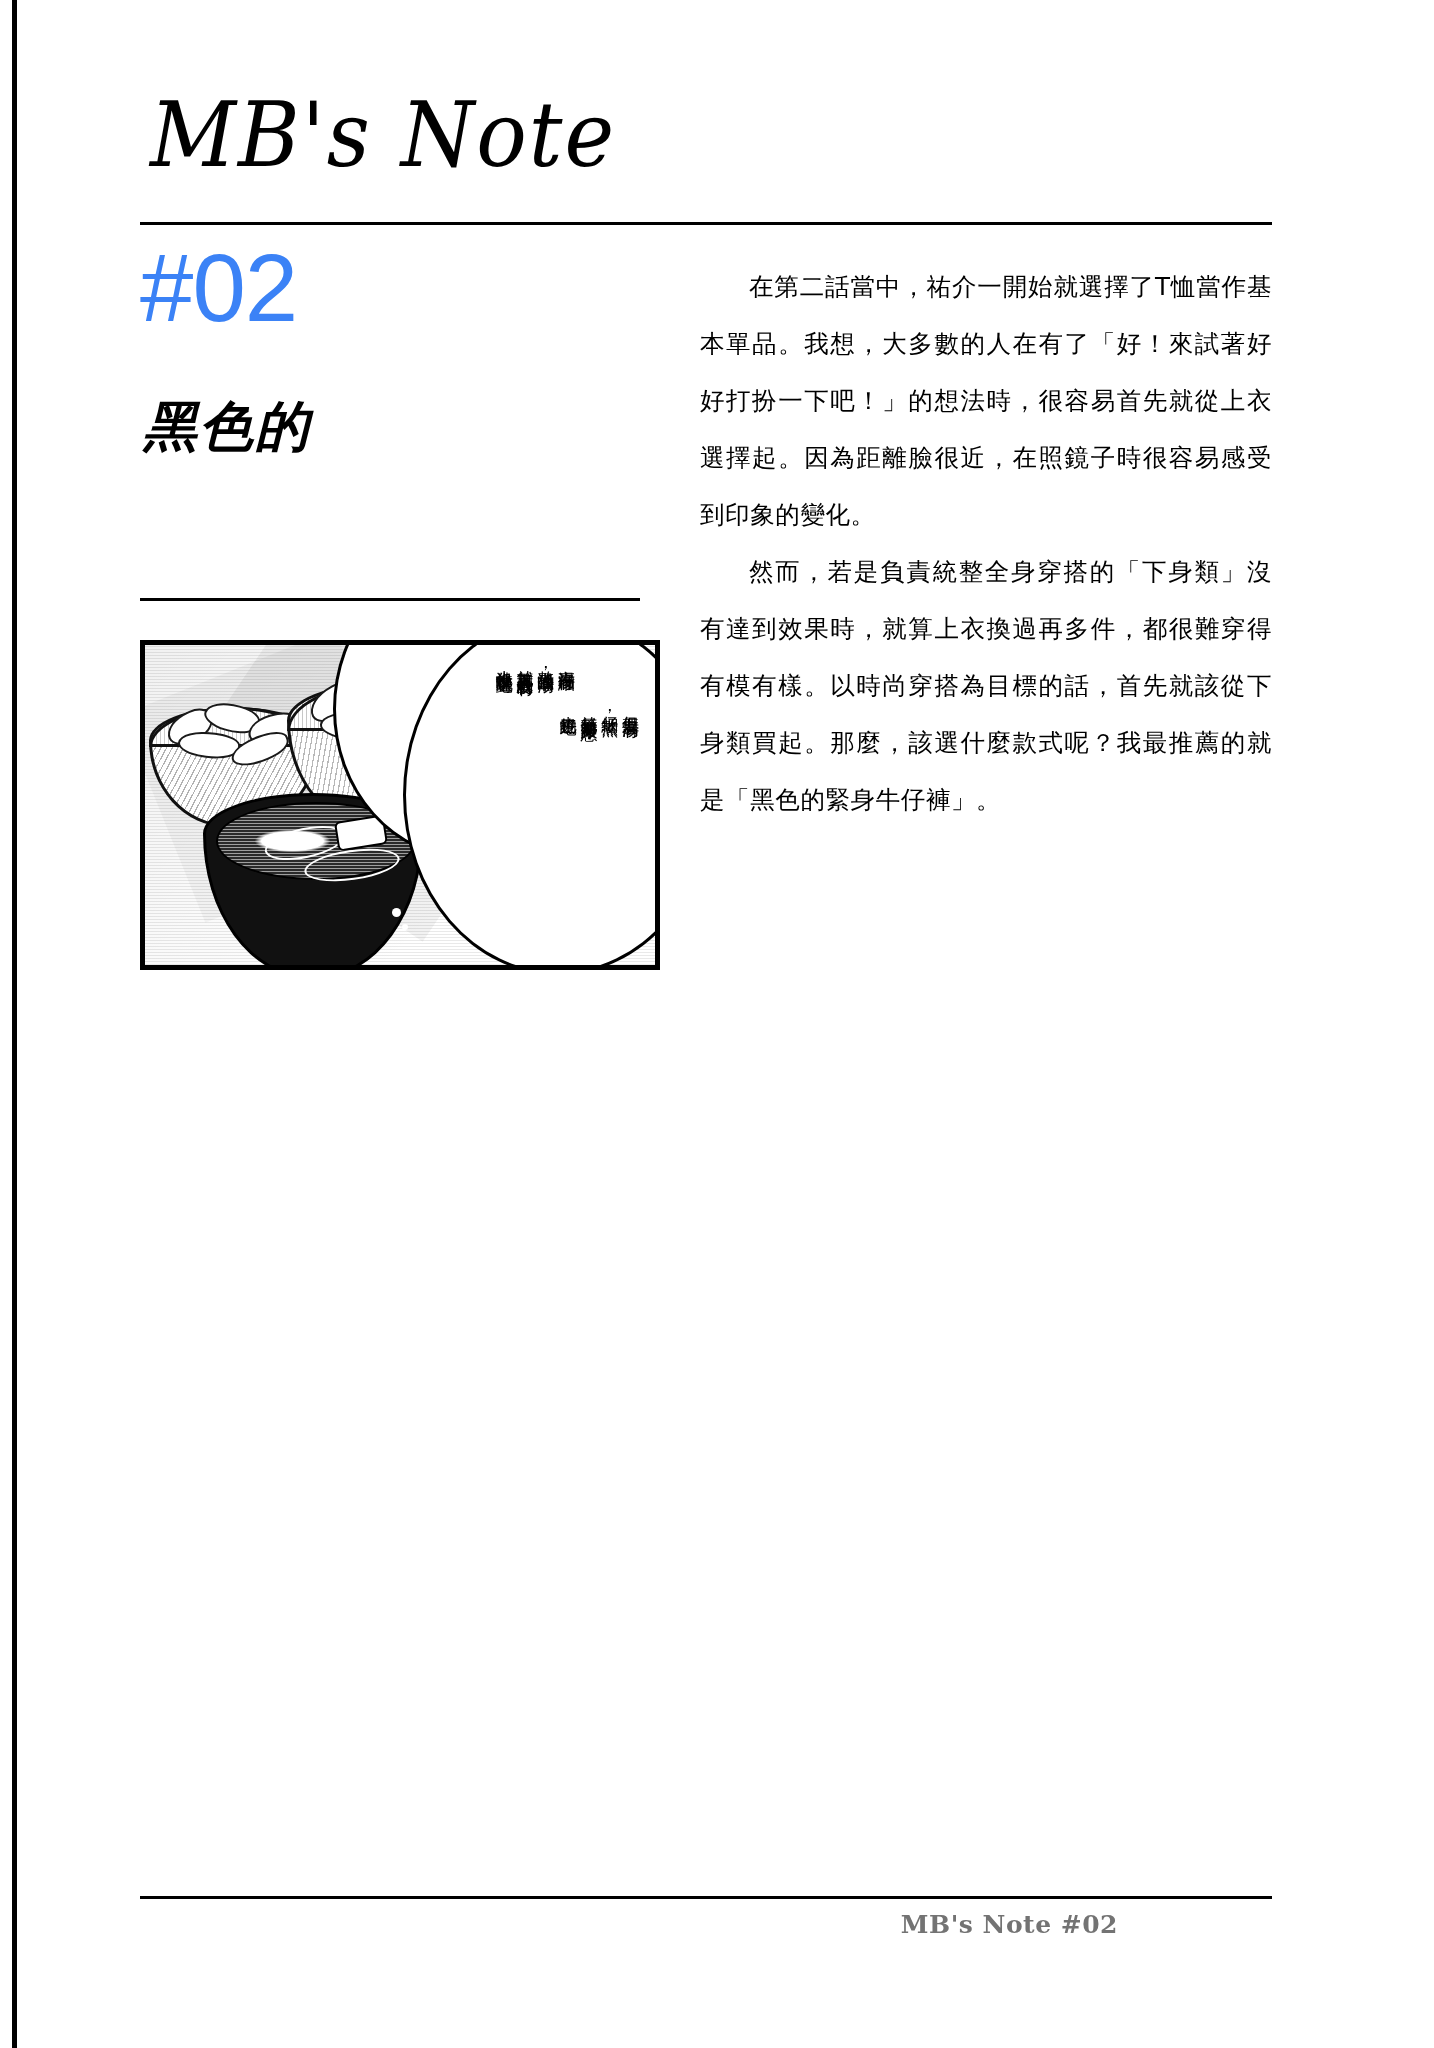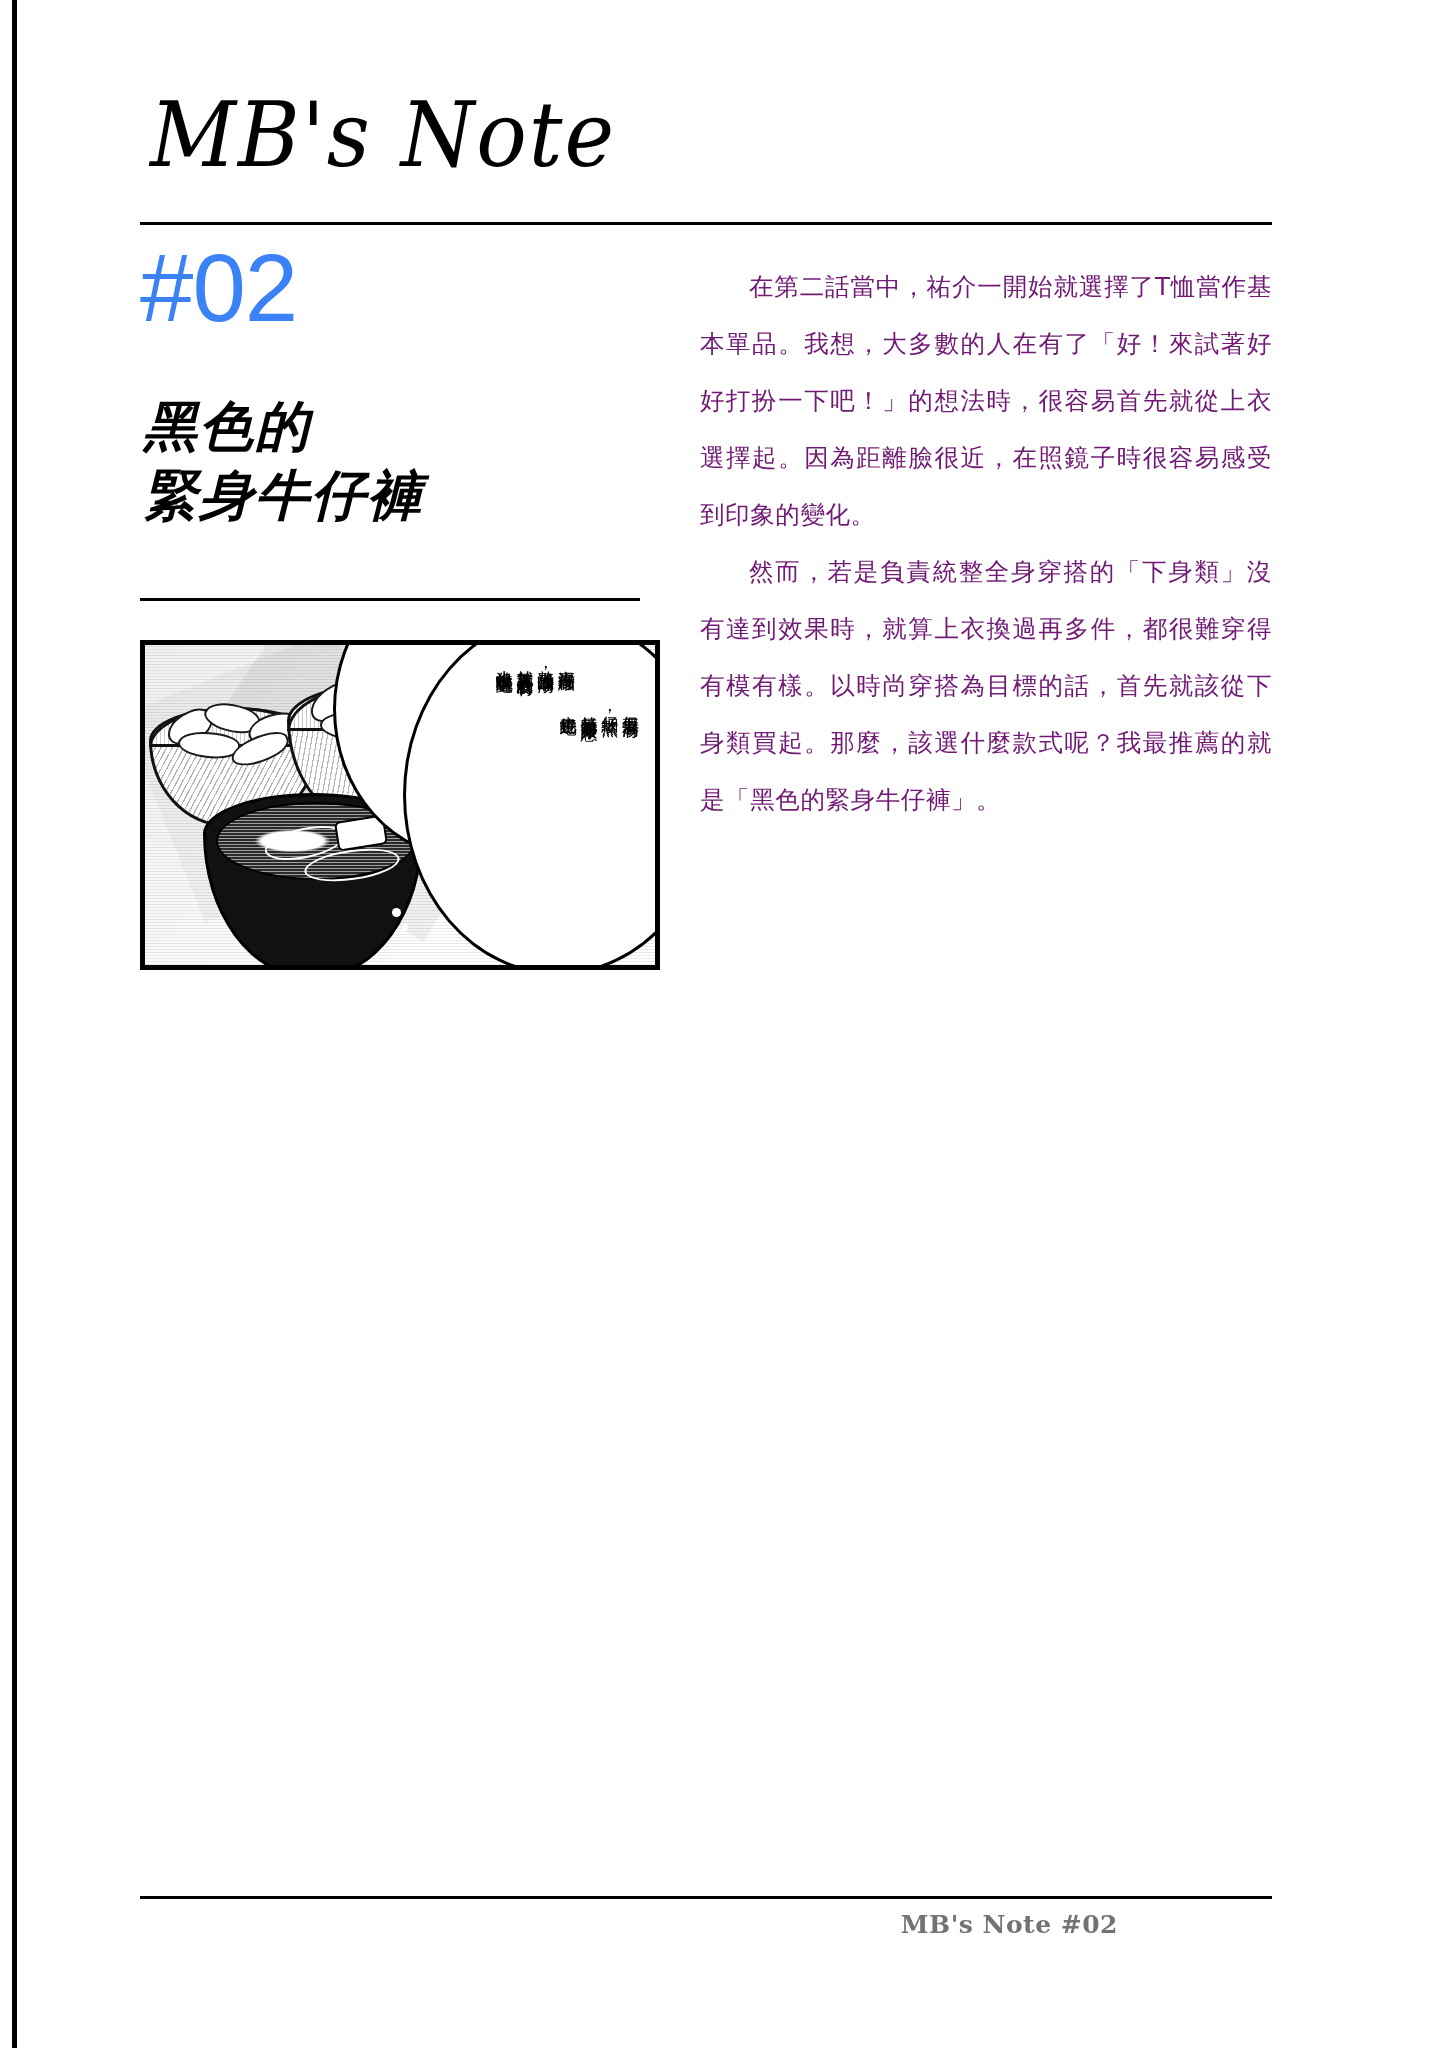--- a/index.html
+++ b/index.html
@@ -287,7 +287,7 @@
     font-size: 24.5px;
     line-height: 57px;
     letter-spacing: 0.6px;
-    color: #701a75;
+    color: #000000;
     text-align: justify;
     text-indent: 2em;
     text-justify: inter-character;

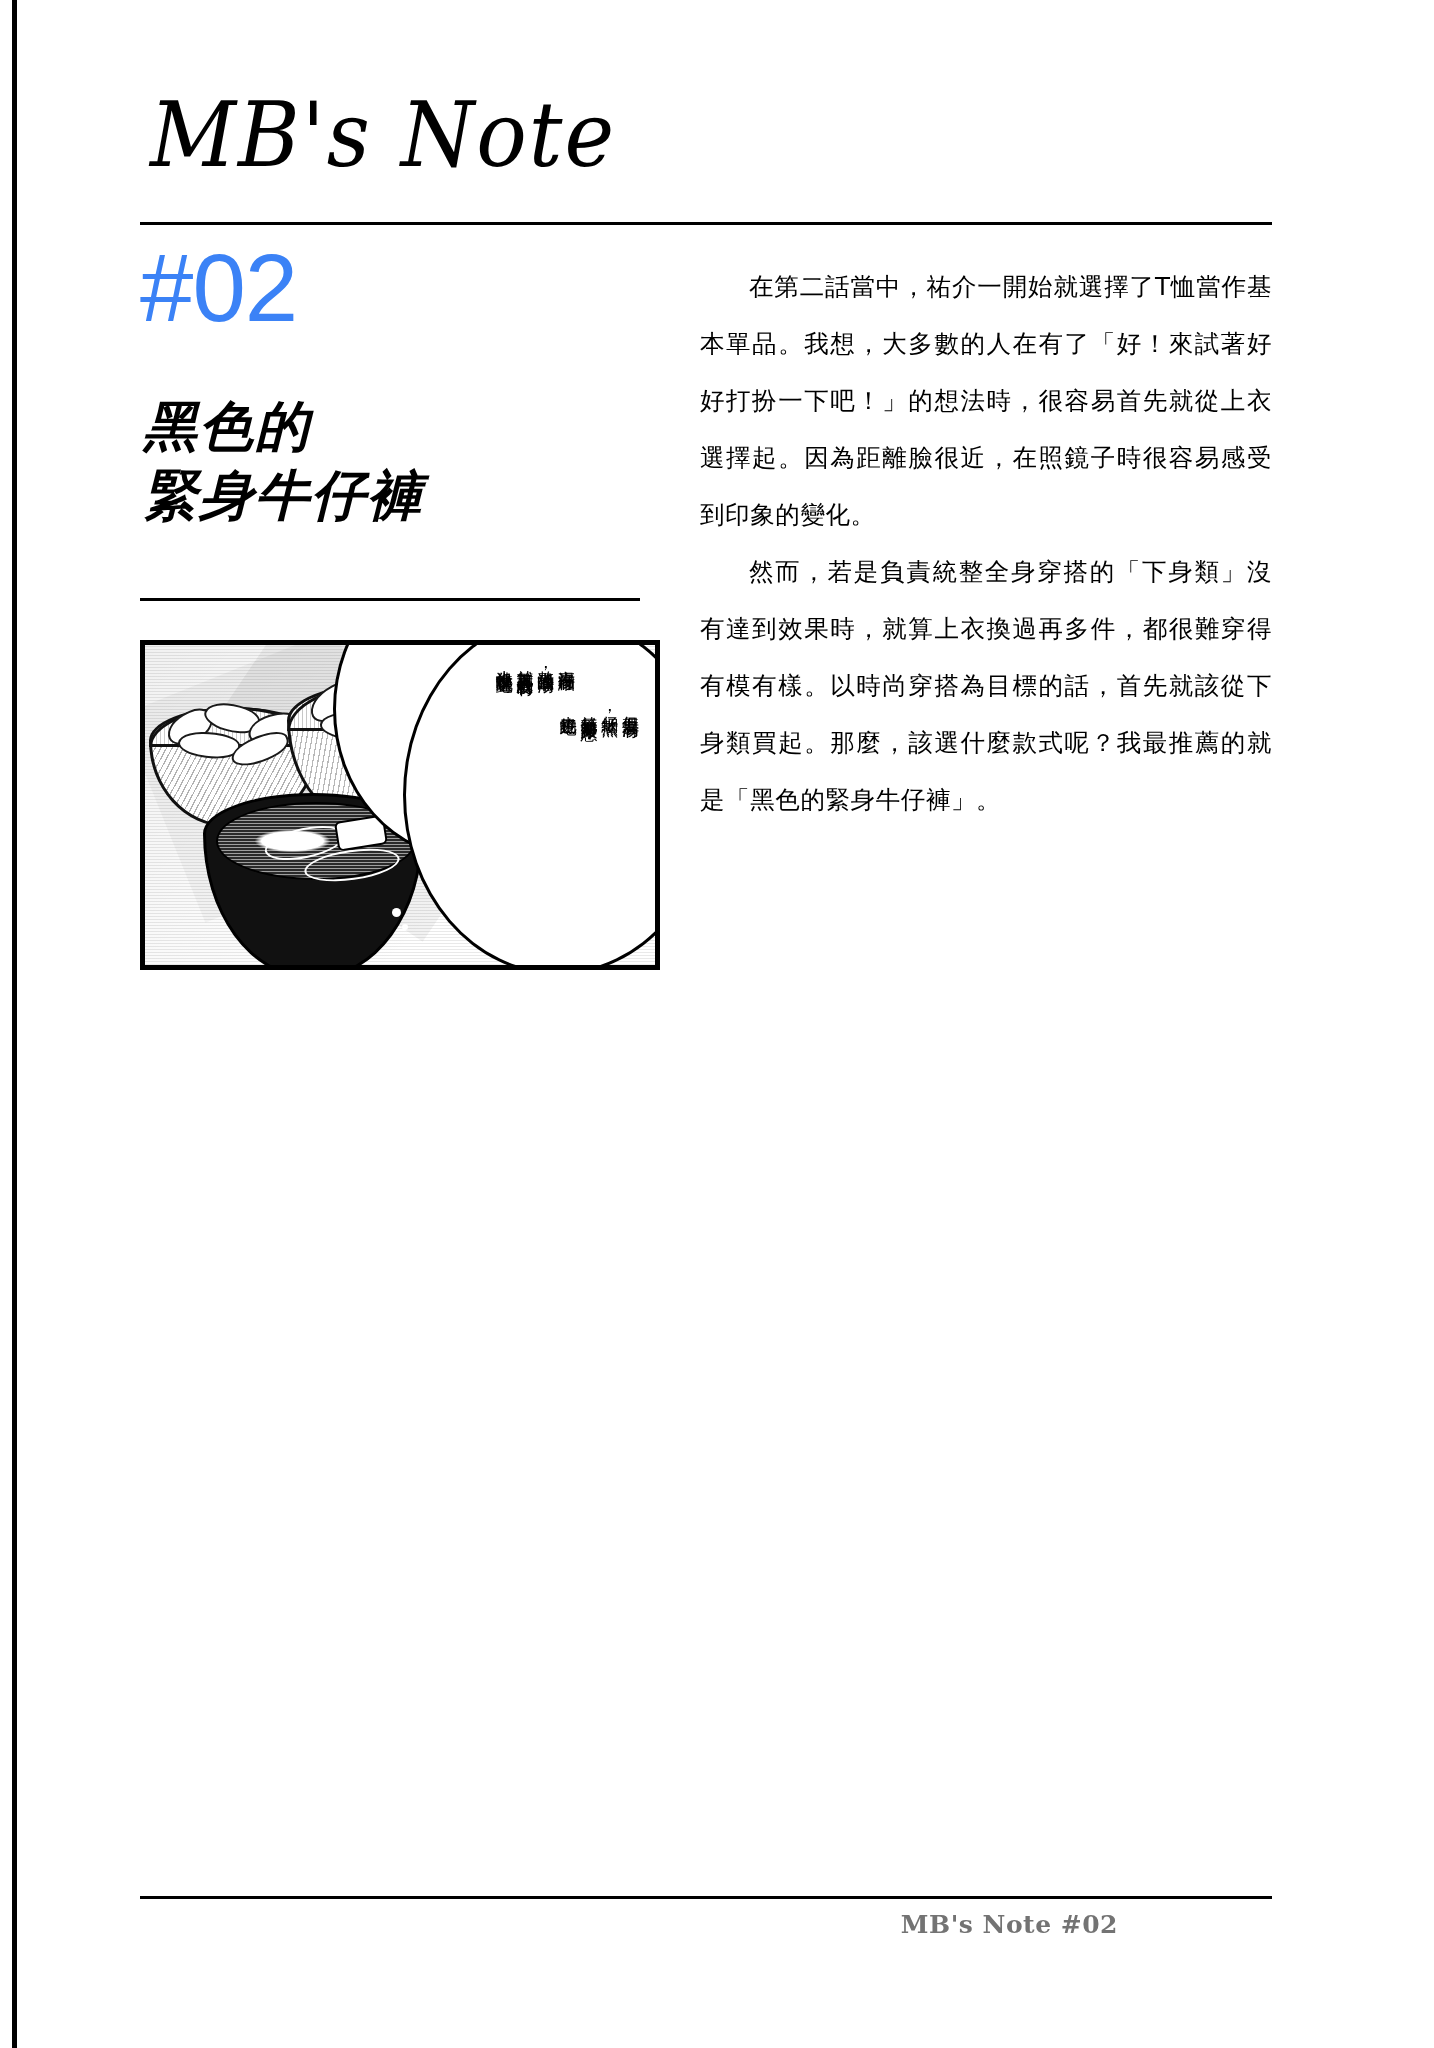--- a/index.html
+++ b/index.html
@@ -331,7 +331,6 @@
 
   <div class="cn-title">
     <div>黑色的</div>
-    <div>緊身牛仔褲</div>
   </div>
 
   <div class="sub-rule"></div>

